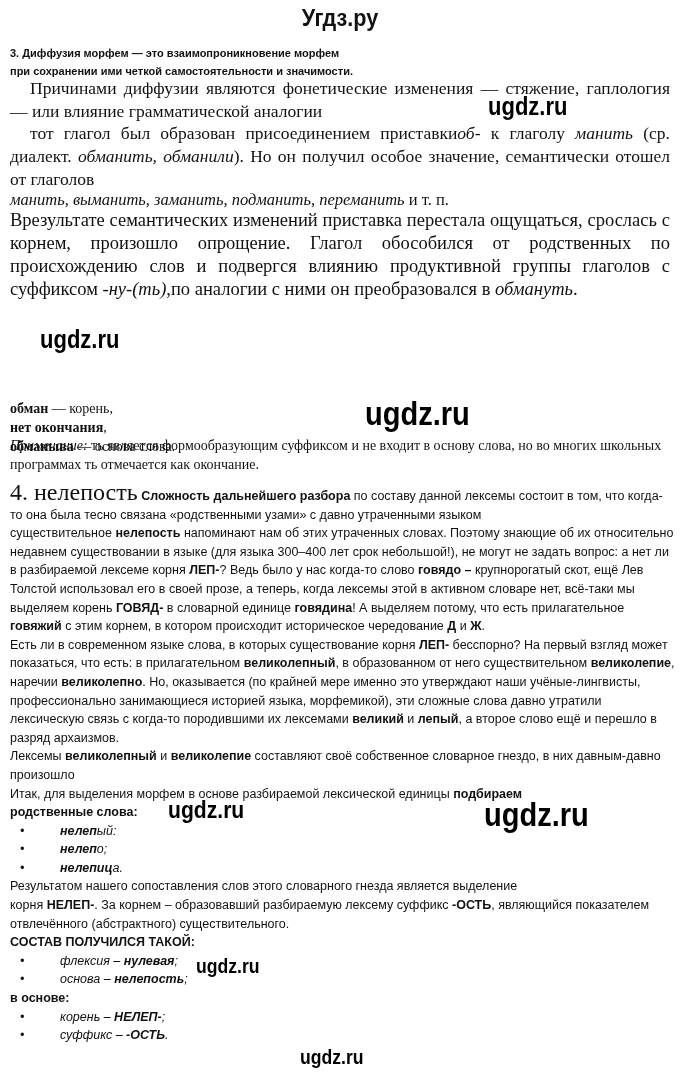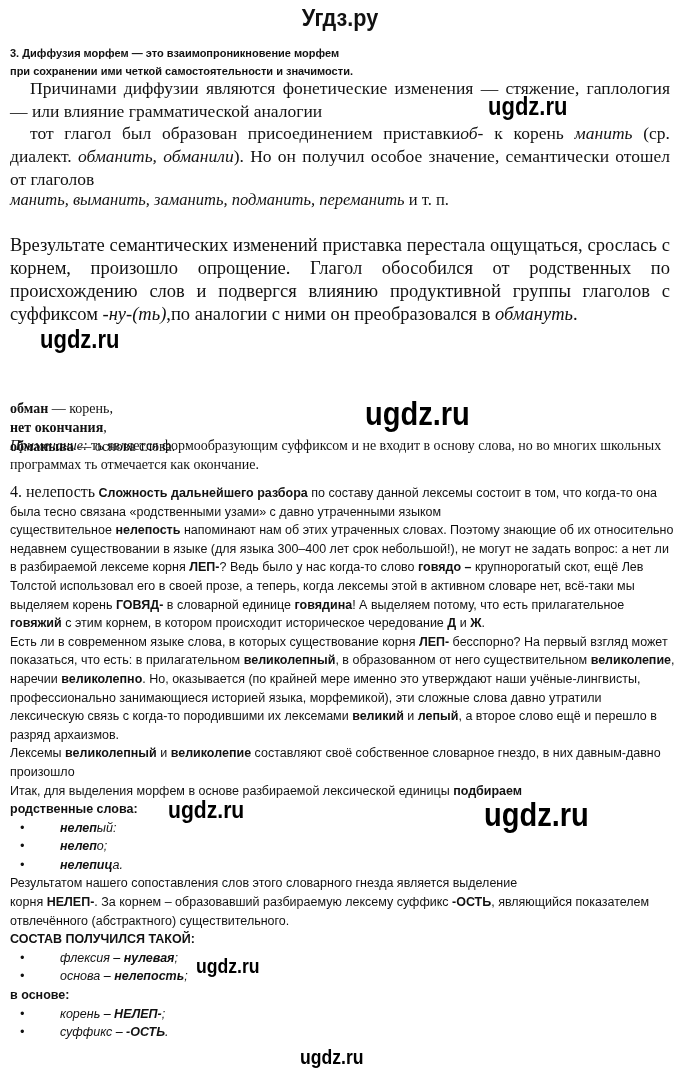--- a/index.html
+++ b/index.html
@@ -40,7 +40,7 @@
 </div>
 
 <div class="abs para-serif p2">
-  <span style="padding-left:20px">тот глагол был образован присоединением приставки</span><i>об-</i><span> к корень </span><i>манить</i><span> (ср. диалект. </span><i>обманить, обманили</i><span>). Но он получил особое значение, семантически отошел от глаголов</span>
+  <span style="padding-left:20px">тот глагол был образован присоединением приставки</span><i>об-</i><span> к глаголу </span><i>манить</i><span> (ср. диалект. </span><i>обманить, обманили</i><span>). Но он получил особое значение, семантически отошел от глаголов</span>
 </div>
 
 <div class="abs p2a">

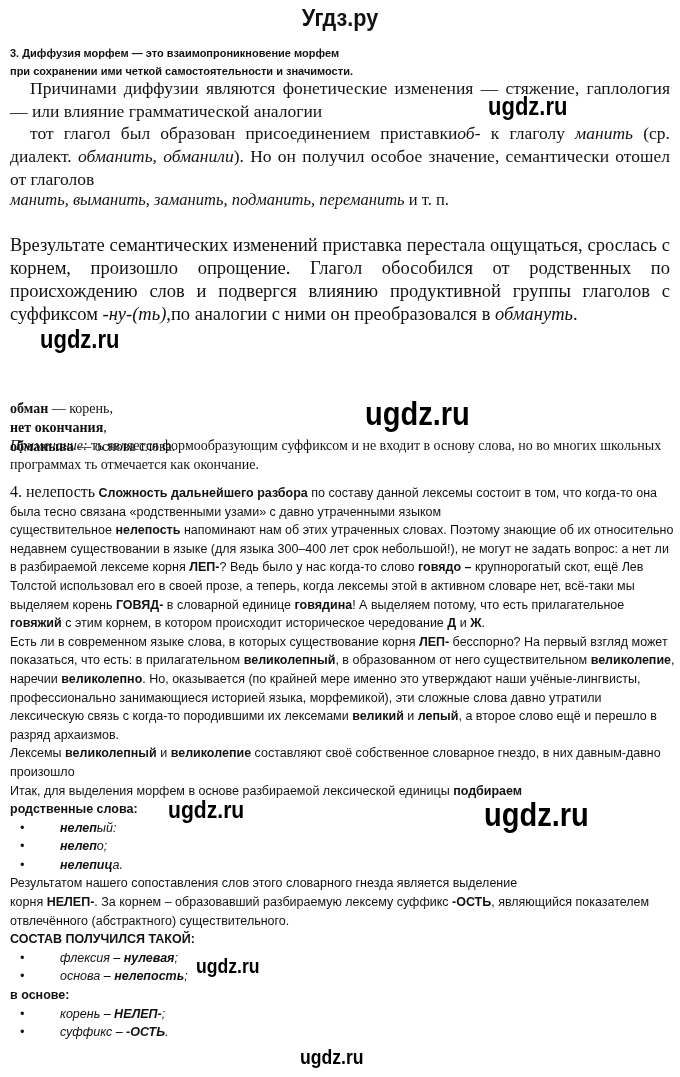--- a/index.html
+++ b/index.html
@@ -15,7 +15,7 @@
     .p1 { left: 10px; top: 77px; width: 660px; }
     .p2 { left: 10px; top: 122px; width: 660px; }
     .p2a { left: 10px; top: 190px; width: 660px; font-family: "Liberation Serif", serif; font-size: 16.5px; }
-    .p3 { left: 10px; top: 209px; width: 660px; font-size: 18.5px; line-height: 23px; margin-top: 25px; }
+    .p3 { left: 10px; top: 209px; width: 660px; font-size: 18.5px; line-height: 23px; }
     .morph { left: 10px; top: 351px; font-family: "Liberation Serif", serif; font-size: 14px; line-height: 19px; margin-top: 48px; }
     .note { left: 10px; top: 436px; width: 660px; font-family: "Liberation Serif", serif; font-size: 14px; line-height: 19px; }
     .s4 { left: 10px; top: 483px; width: 665px; font-family: "Liberation Sans", sans-serif; font-size: 12.5px; line-height: 18.6px; }

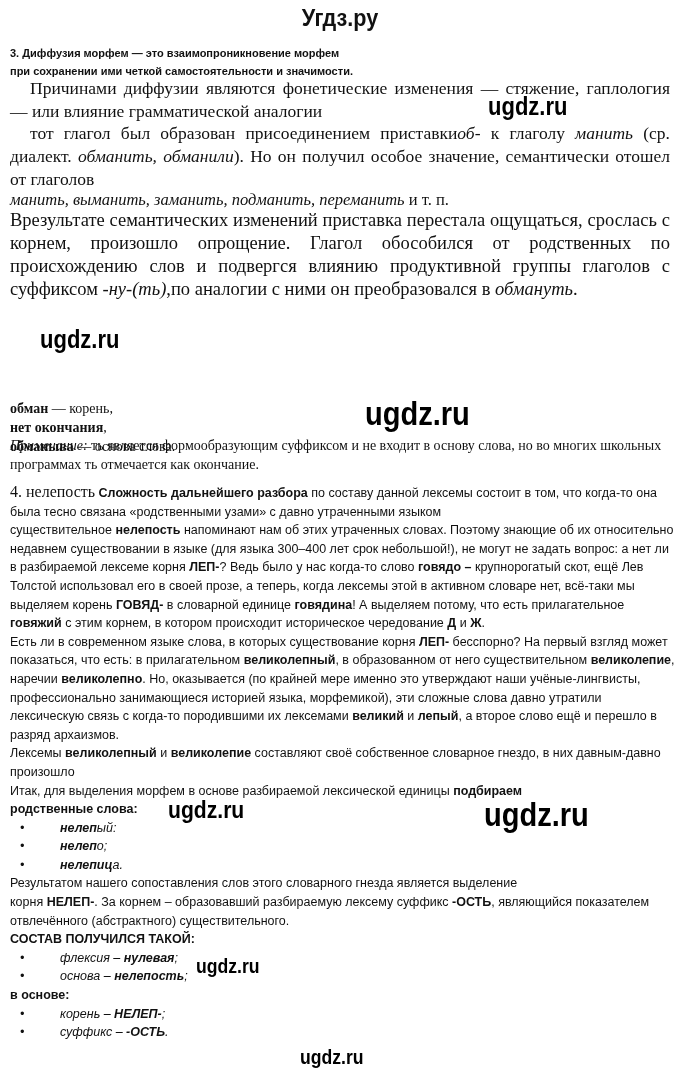--- a/index.html
+++ b/index.html
@@ -19,7 +19,7 @@
     .morph { left: 10px; top: 351px; font-family: "Liberation Serif", serif; font-size: 14px; line-height: 19px; margin-top: 48px; }
     .note { left: 10px; top: 436px; width: 660px; font-family: "Liberation Serif", serif; font-size: 14px; line-height: 19px; }
     .s4 { left: 10px; top: 483px; width: 665px; font-family: "Liberation Sans", sans-serif; font-size: 12.5px; line-height: 18.6px; }
-    .s4 .num { font-family: "Liberation Serif", serif; font-size: 16px; }
+    .s4 .num { font-family: "Liberation Serif", serif; font-size: 24px; }
     .list { margin: 0; padding: 0; list-style: none; font-style: italic; }
     .list li { position: relative; padding-left: 50px; }
     .list li::before { content: "•"; position: absolute; left: 10px; top: 0; }

